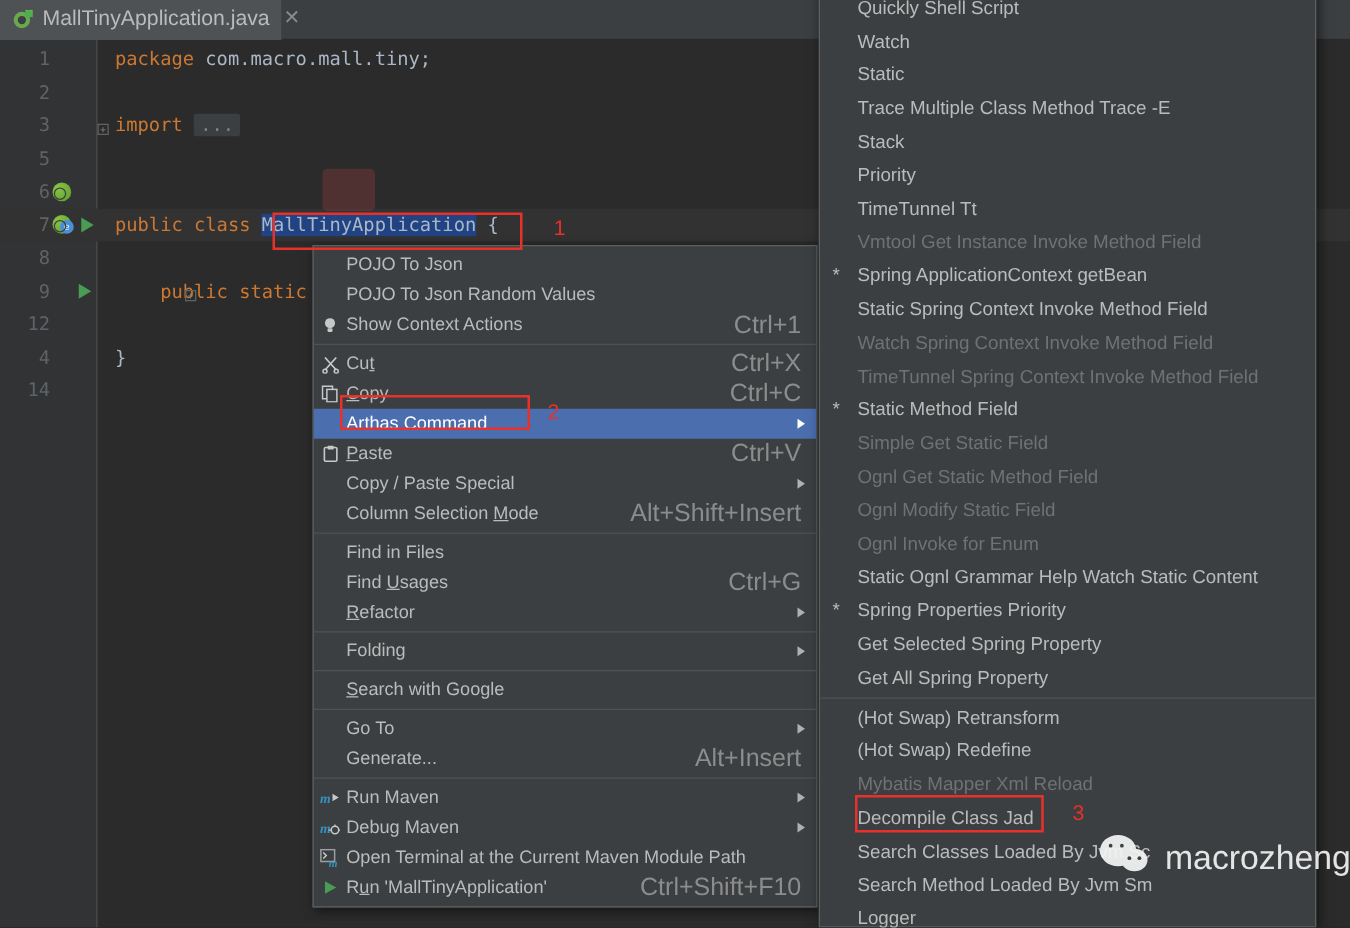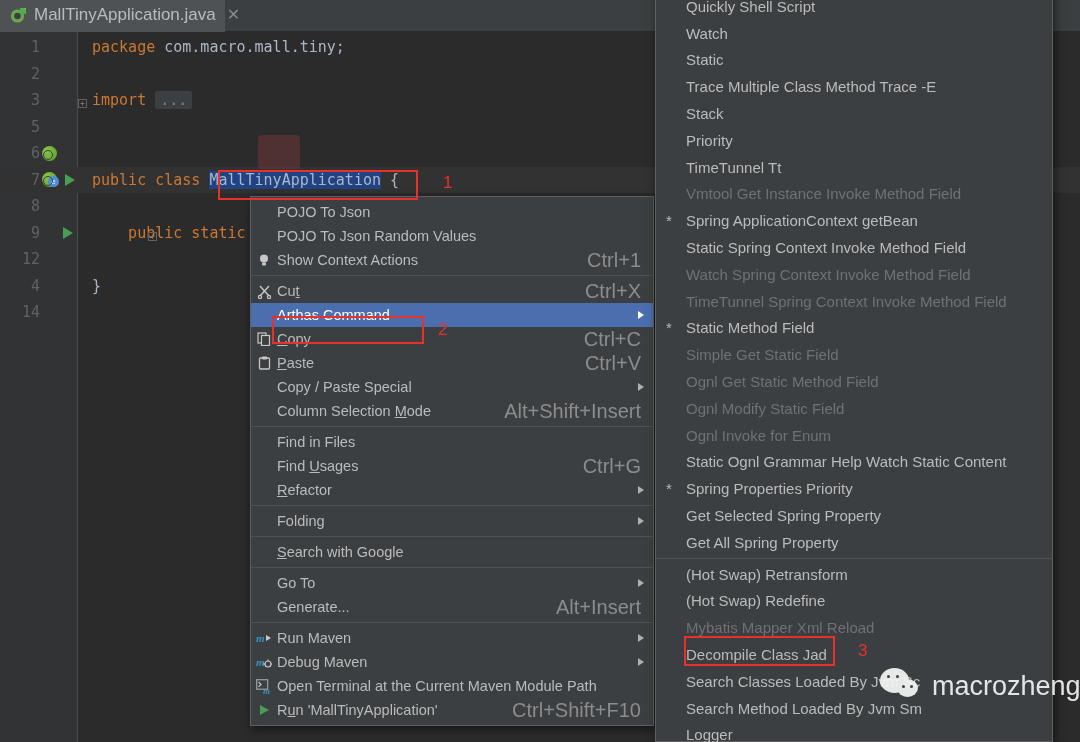--- a/index.html
+++ b/index.html
@@ -293,11 +293,6 @@
         <span class="ctx-label">Cu<span class="underl">t</span></span>
         <span class="ctx-short">Ctrl+X</span>
       </div>
-      <div class="ctx-item sel">
-        <span class="ctx-ico"></span>
-        <span class="ctx-label">Arthas Command</span>
-        <span class="ctx-arrow"></span>
-      </div>
       <div class="ctx-item">
         <span class="ctx-ico">
           <svg width="14" height="14" viewBox="0 0 14 14">
@@ -307,6 +302,11 @@
         </span>
         <span class="ctx-label"><span class="underl">C</span>opy</span>
         <span class="ctx-short">Ctrl+C</span>
+      </div>
+      <div class="ctx-item sel">
+        <span class="ctx-ico"></span>
+        <span class="ctx-label">Arthas Command</span>
+        <span class="ctx-arrow"></span>
       </div>
       <div class="ctx-item">
         <span class="ctx-ico">

